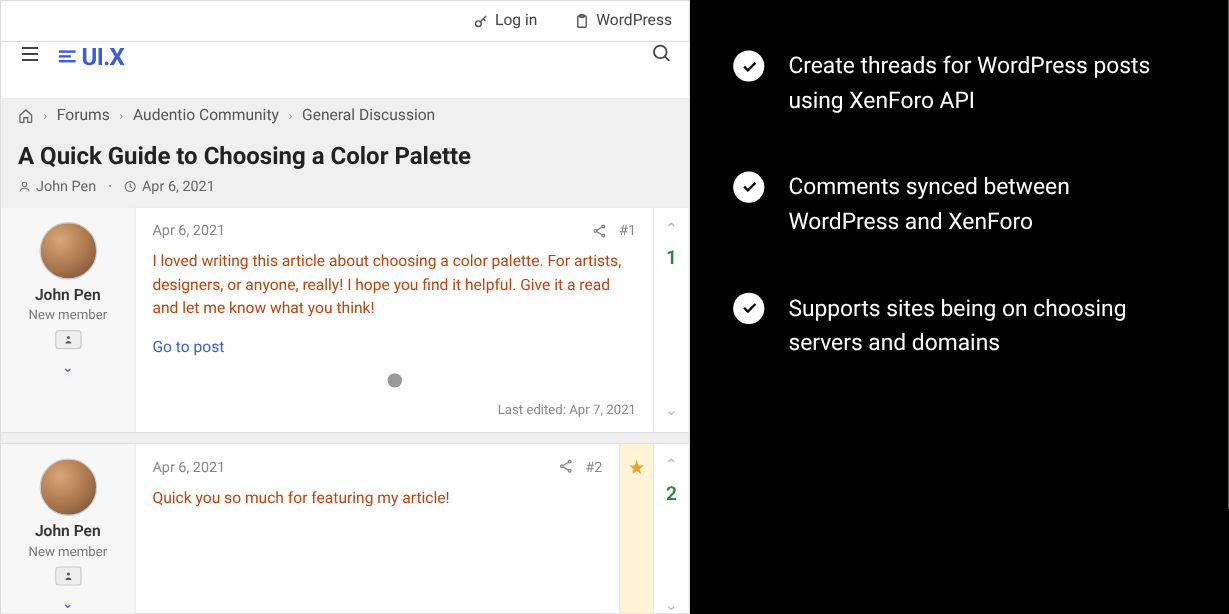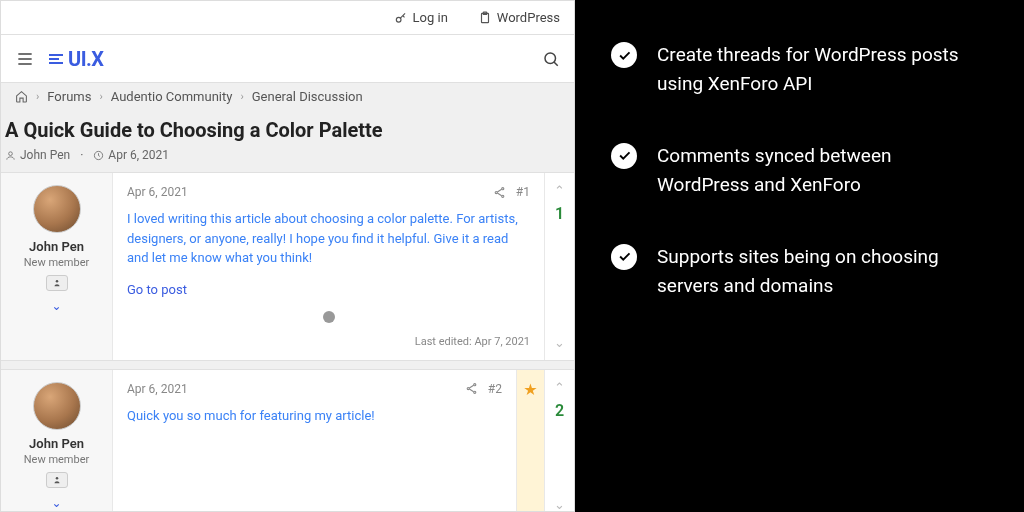--- a/index.html
+++ b/index.html
@@ -7,7 +7,7 @@
 .forum{width:575px;height:512px;background:#f0f0f0;display:flex;flex-direction:column;border:1px solid #ddd}
 .topbar{height:34px;background:#fff;border-bottom:1px solid #e0e0e0;display:flex;justify-content:flex-end;align-items:center;padding:0 14px;gap:30px;font-size:13px;color:#444}
 .toplink{display:flex;align-items:center;gap:5px;cursor:pointer}
-.header{height:48px;background:#fff;border-bottom:1px solid #e0e0e0;display:flex;align-items:center;padding:0 14px;gap:14px}
+.header{height:48px;background:#fff;border-bottom:1px solid #e0e0e0;display:flex;align-items:flex-start;padding:0 14px;gap:14px}
 .menu-btn{cursor:pointer}
 .logo{display:flex;align-items:center;gap:5px;color:#3a5ce0;font-weight:700;font-size:20px;letter-spacing:-0.5px}
 .logo-icon{display:inline-flex;flex-direction:column;gap:2px}

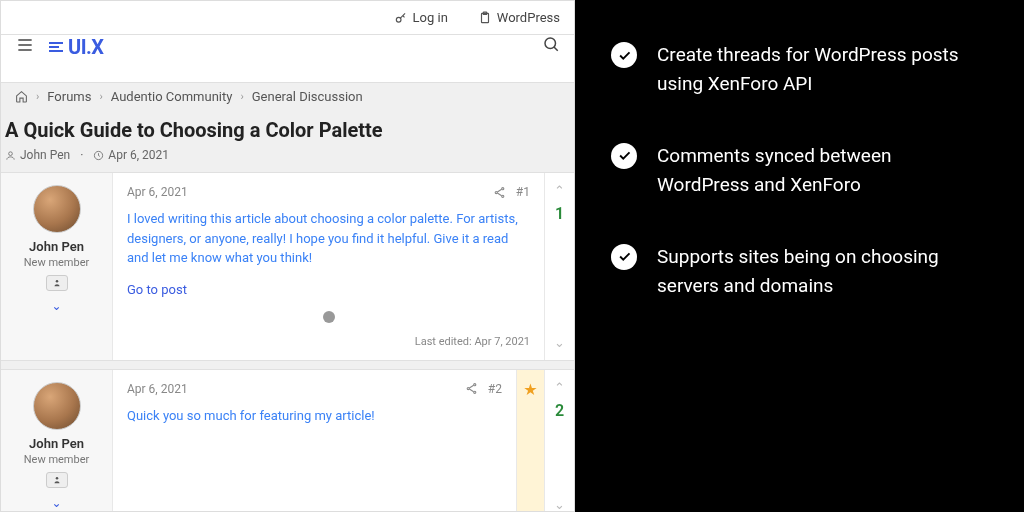--- a/index.html
+++ b/index.html
@@ -17,7 +17,7 @@
 .crumbs{display:flex;align-items:center;gap:8px;padding:6px 14px;font-size:13px;color:#666;background:#f0f0f0}
 .crumbs a{color:#555;text-decoration:none;cursor:pointer}
 .crumb-sep{color:#999;font-size:11px}
-.title-block{padding:8px 4px 10px;background:#f0f0f0}
+.title-block{padding:8px 14px 10px;background:#f0f0f0}
 .thread-title{font-size:20px;font-weight:700;color:#222;margin-bottom:6px}
 .meta{display:flex;align-items:center;gap:10px;font-size:12px;color:#666}
 .meta-item{display:flex;align-items:center;gap:4px}

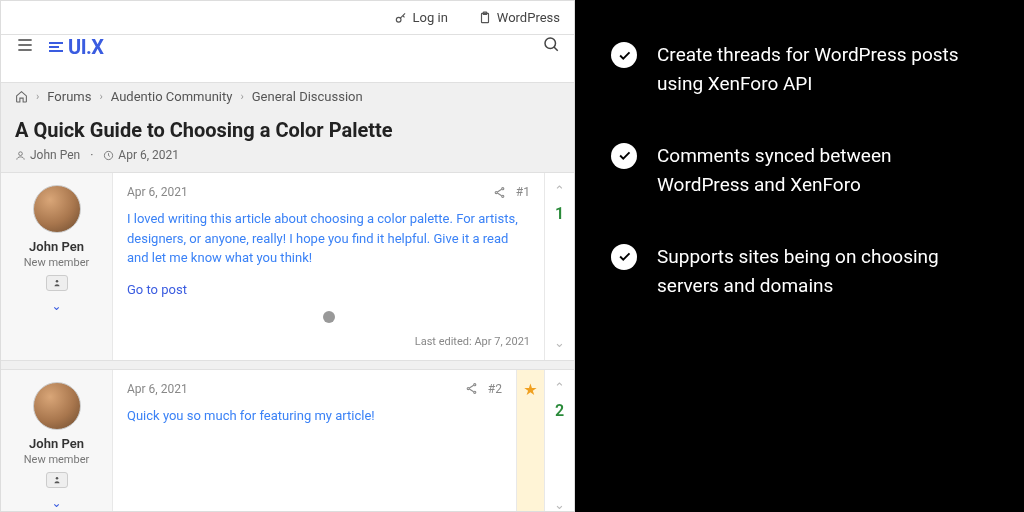--- a/index.html
+++ b/index.html
@@ -33,7 +33,7 @@
 .post-head{display:flex;align-items:center;margin-bottom:10px}
 .post-date{color:#888;font-size:12px}
 .post-actions{margin-left:auto;display:flex;align-items:center;gap:10px;color:#888;font-size:12px}
-.post-body{line-height:1.5;color:#3b82f6}
+.post-body{line-height:1.5;color:#c2410c}
 .goto-link{color:#3a5ce0;margin-top:14px;display:inline-block;cursor:pointer;font-size:13px}
 .dot{width:12px;height:12px;background:#999;border-radius:50%;margin:14px auto 0}
 .last-edit{text-align:right;font-size:11px;color:#888;margin-top:12px}

